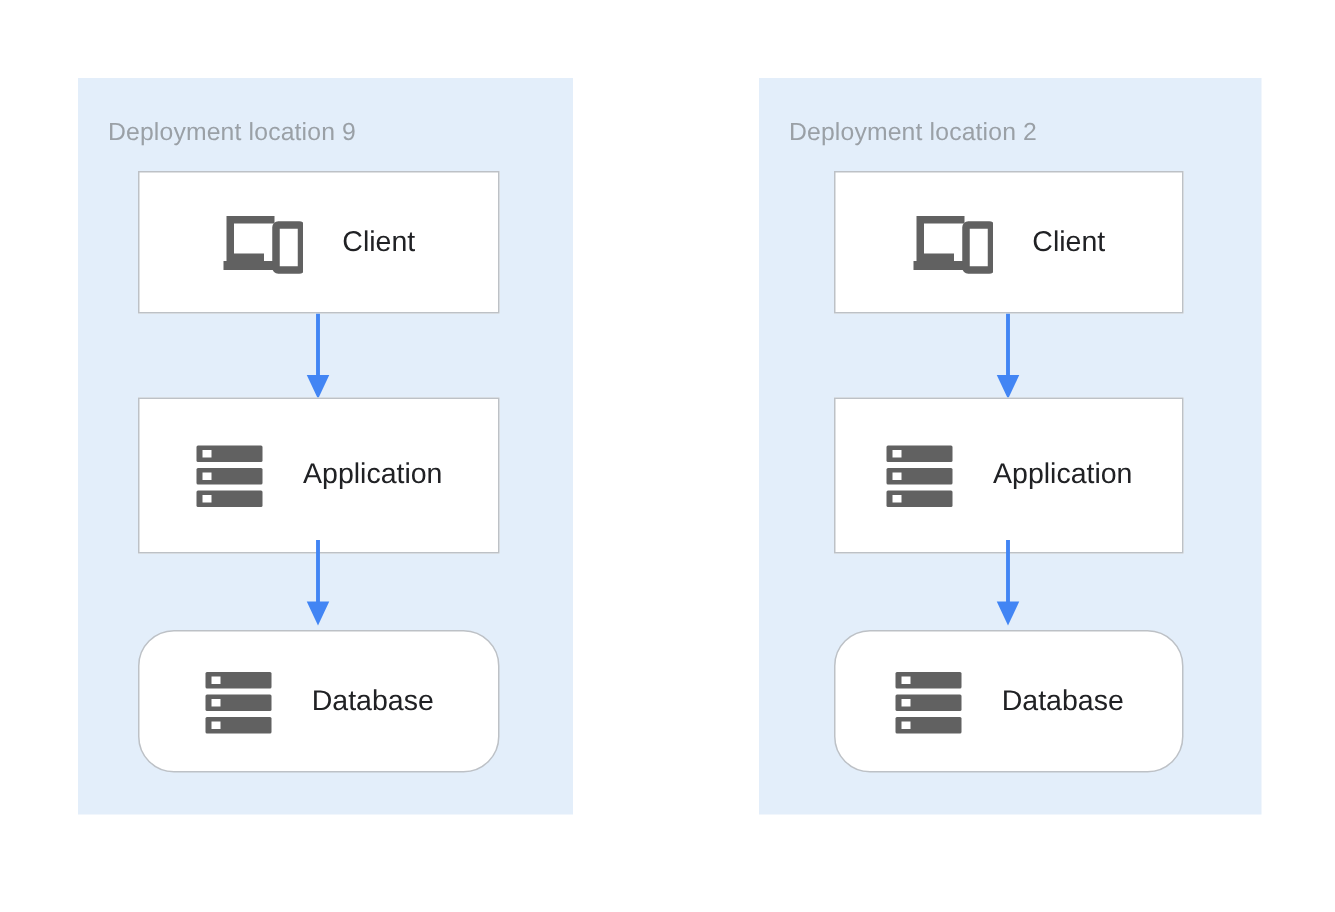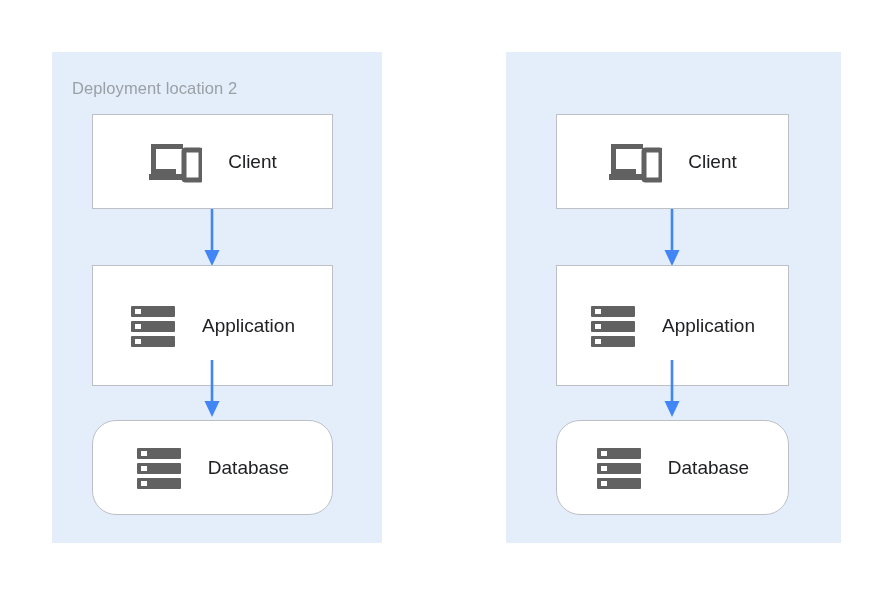--- a/index.html
+++ b/index.html
@@ -95,7 +95,7 @@
 
   <div class="panel left">
 
-    <div class="panel-title">Deployment location 2</div>
+    <div class="panel-title">Deployment location 9</div>
 
     <div class="node row-client">
       <span class="icon">

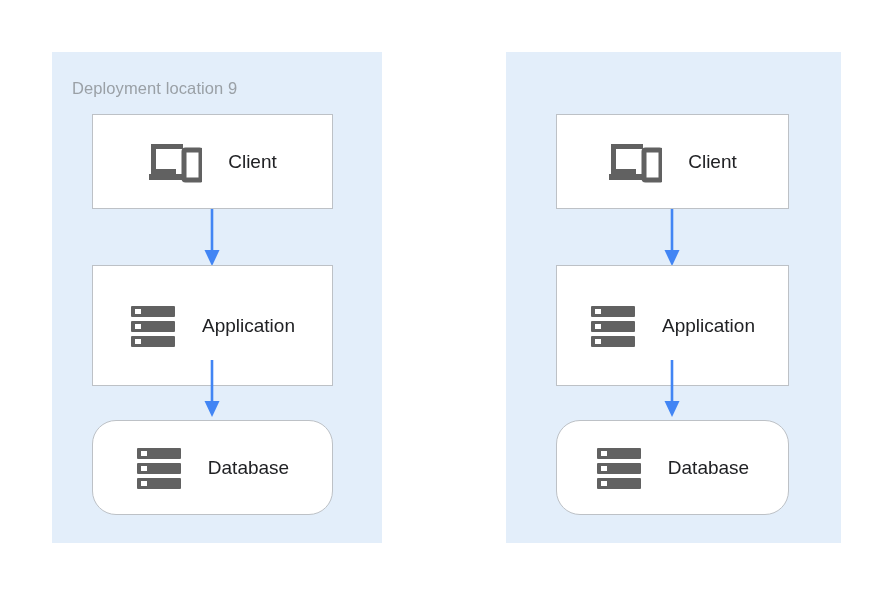--- a/index.html
+++ b/index.html
@@ -155,6 +155,7 @@
 
   <div class="panel right">
 
+    <div class="panel-title">Deployment location 2</div>
 
     <div class="node row-client">
       <span class="icon">

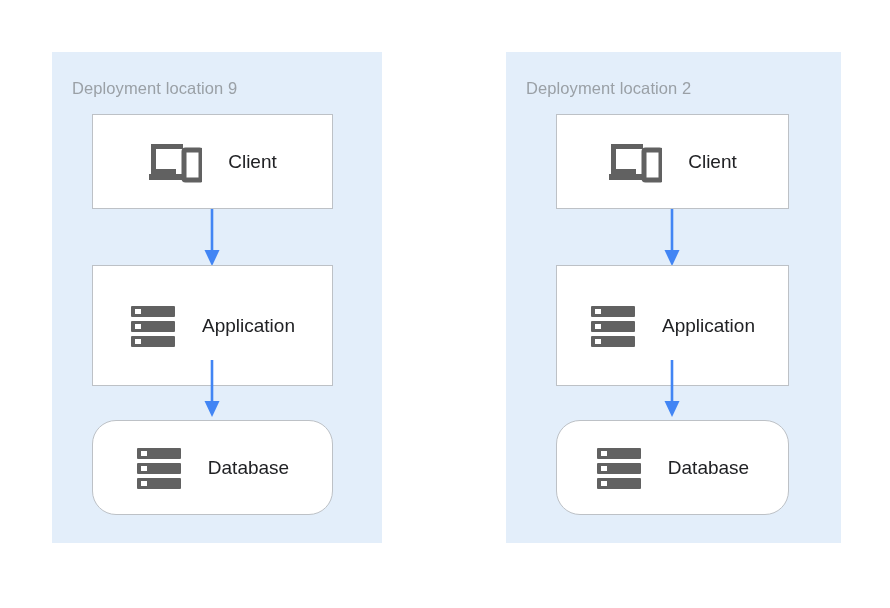--- a/index.html
+++ b/index.html
@@ -58,7 +58,7 @@
   .panel.right .node { left: 50px; width: 233px; }
 
   .node.row-client   { top: 62px;  height: 95px; }
-  .node.row-app      { top: 213px; height: 121px; }
+  .node.row-app      { top: 213px; height: 104px; }
   .node.row-database { top: 368px; height: 95px; border-radius: 24px; }
 
   .node-label {

